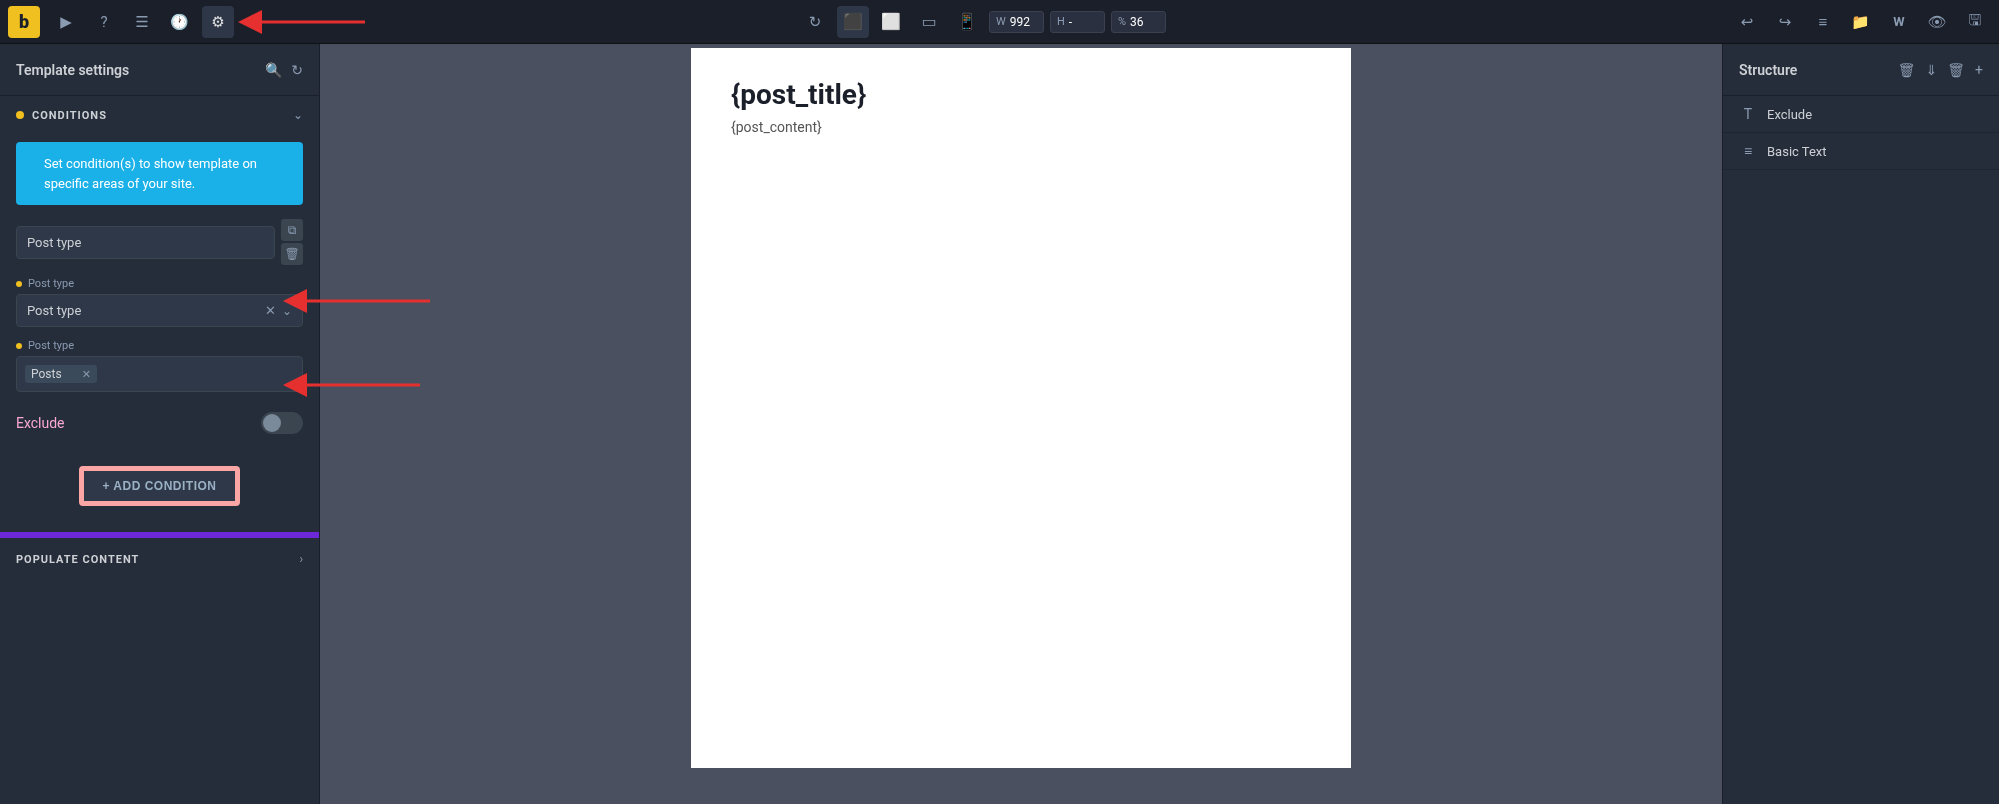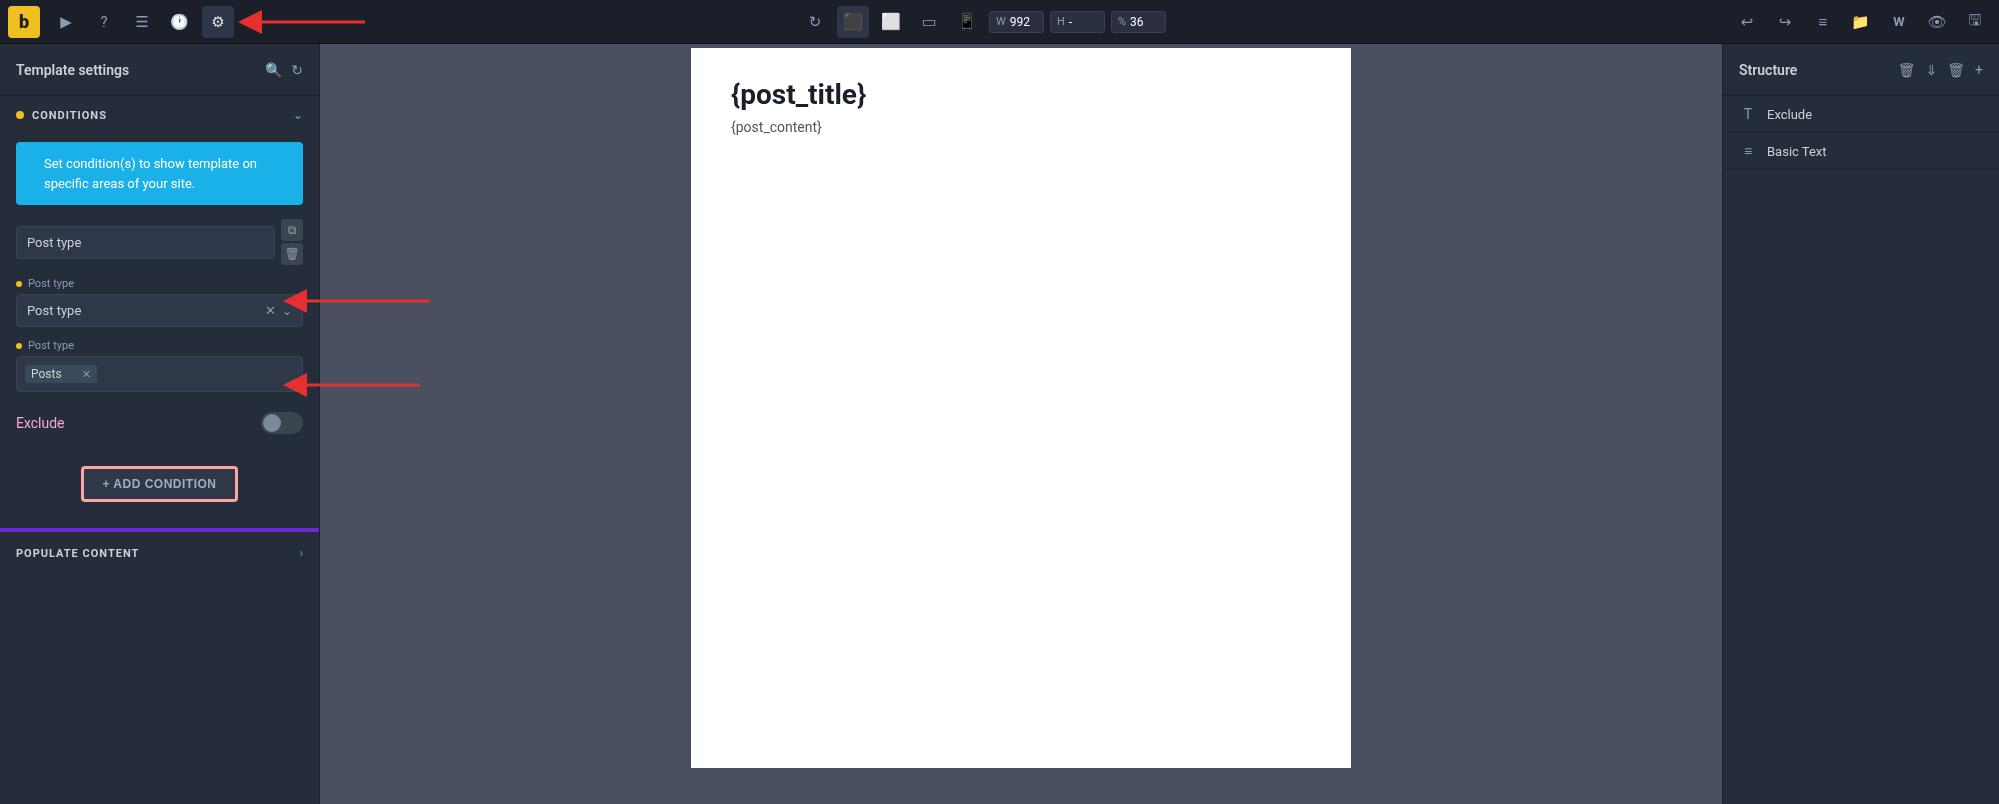--- a/index.html
+++ b/index.html
@@ -322,7 +322,7 @@
       align-items: center;
       gap: 6px;
       background: #2e3848;
-      border: 3px solid #fca5a5;
+      border: 5px solid #fca5a5;
       border-radius: 4px;
       color: #9ab0c4;
       padding: 8px 18px;

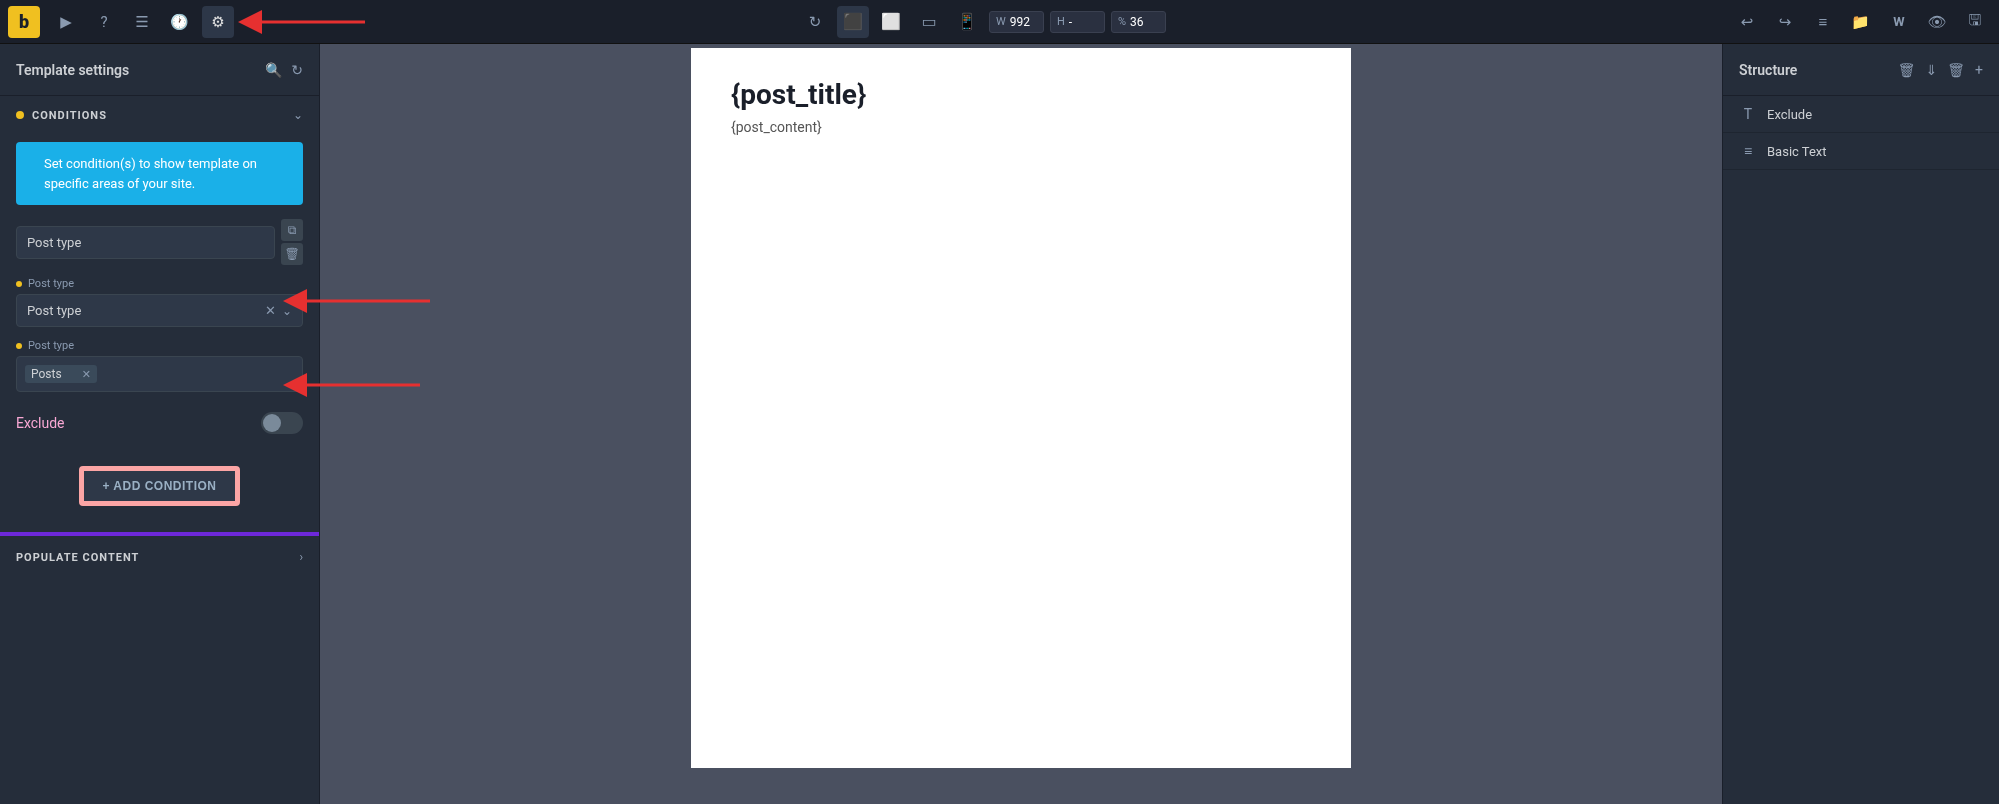--- a/index.html
+++ b/index.html
@@ -334,7 +334,7 @@
 
     
     .populate-section {
-      border-top: 4px solid #6d28d9;
+      border-top: 6px solid #6d28d9;
       margin-top: 8px;
     }
     .populate-header {

